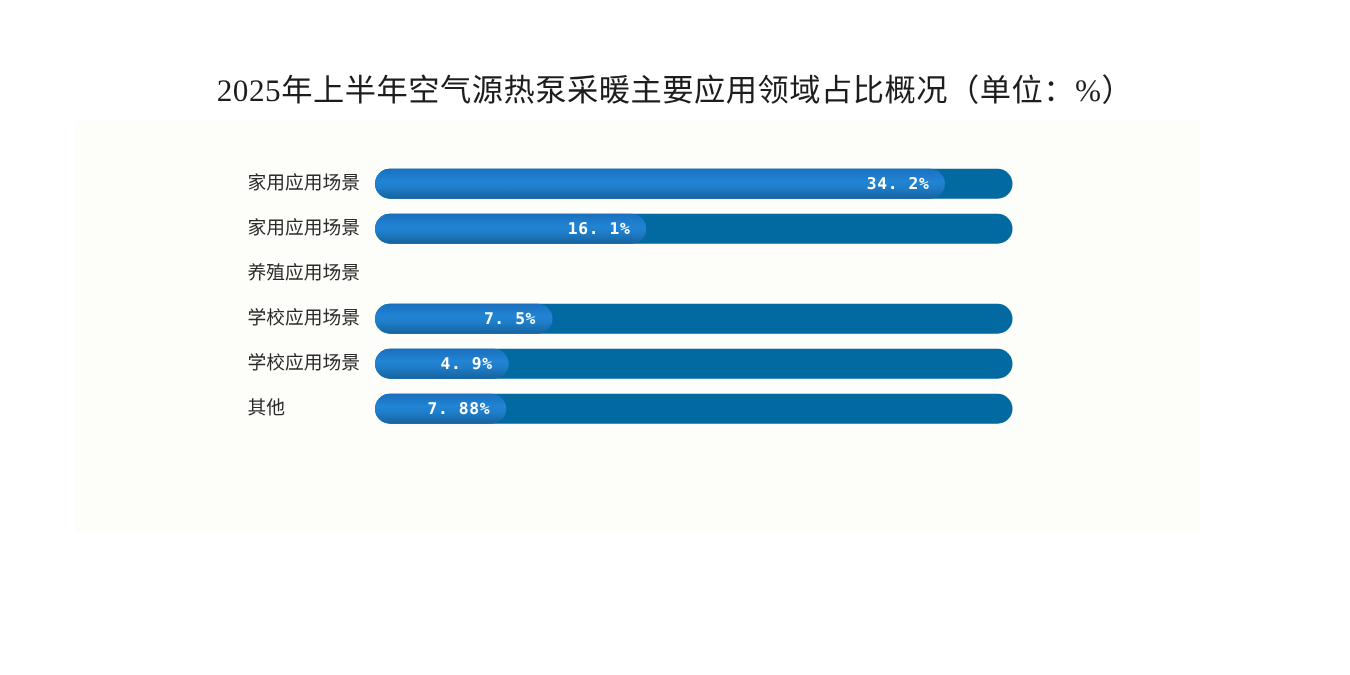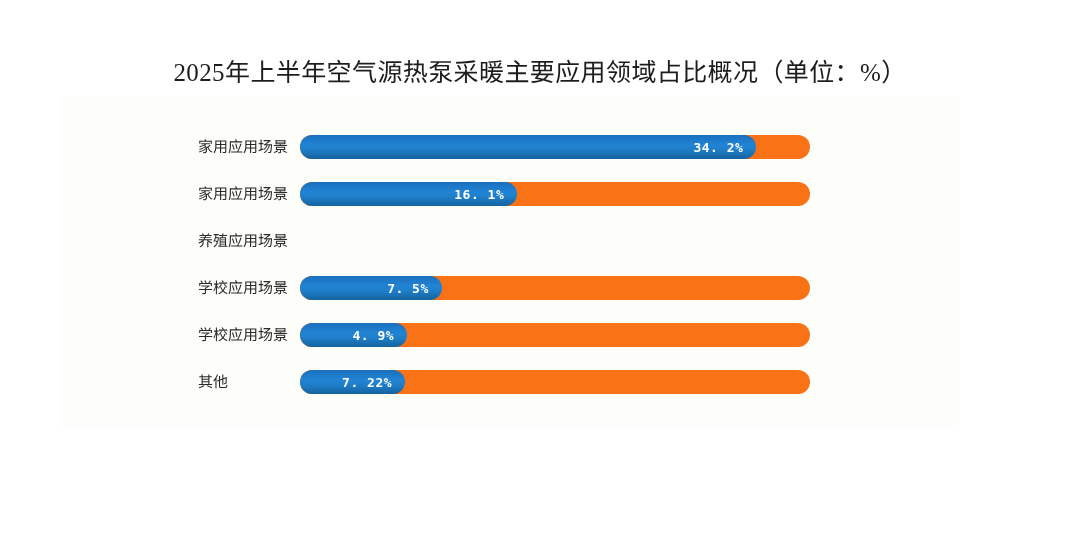--- a/index.html
+++ b/index.html
@@ -56,7 +56,7 @@
   .bar-row {
     position: relative;
     height: 34px;
-    margin-bottom: 13px;
+    margin-bottom: 2px;
   }
 
   .bar-label {

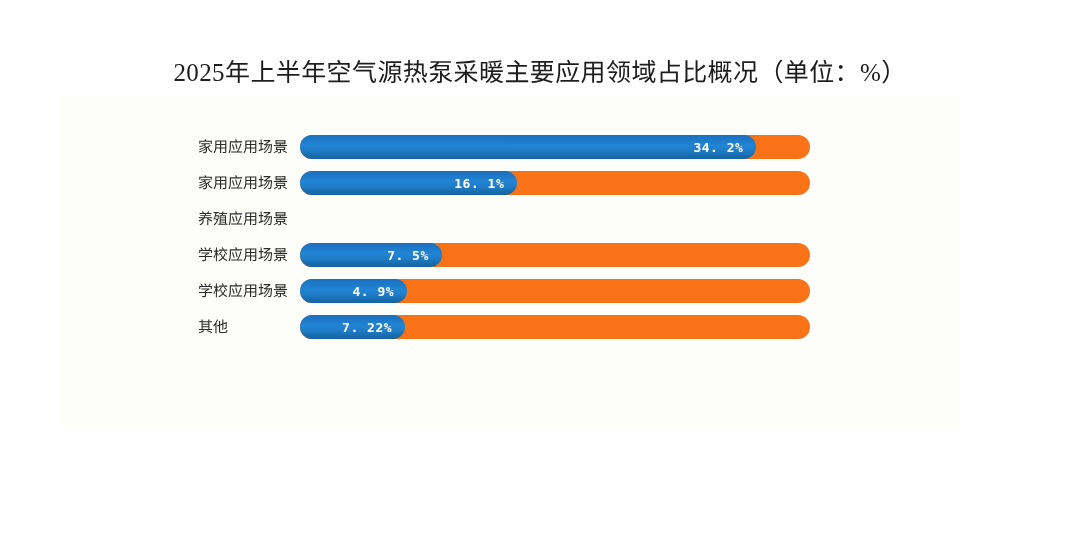--- a/index.html
+++ b/index.html
@@ -79,7 +79,7 @@
     width: 510px;
     height: 24px;
     border-radius: 12px;
-    background: #f97316;
+    background: #0369a1;
   }
 
   .bar-fill {

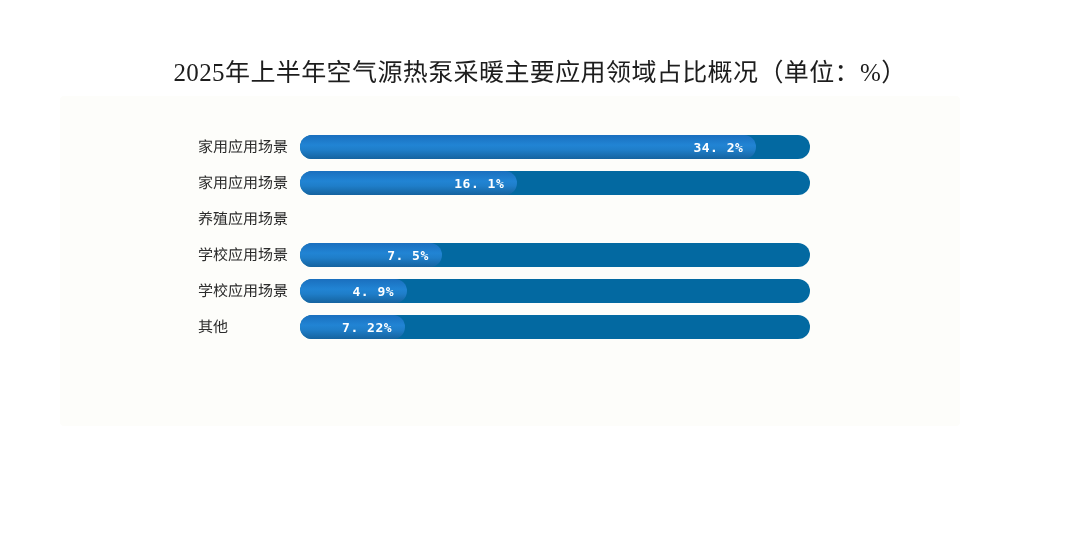--- a/index.html
+++ b/index.html
@@ -166,7 +166,7 @@
       <div class="bar-label">其他</div>
       <div class="bar-track">
         <div class="bar-fill" style="width:20.6%">
-          <span class="bar-value">7. 22%</span>
+          <span class="bar-value">7. 88%</span>
         </div>
       </div>
     </div>

